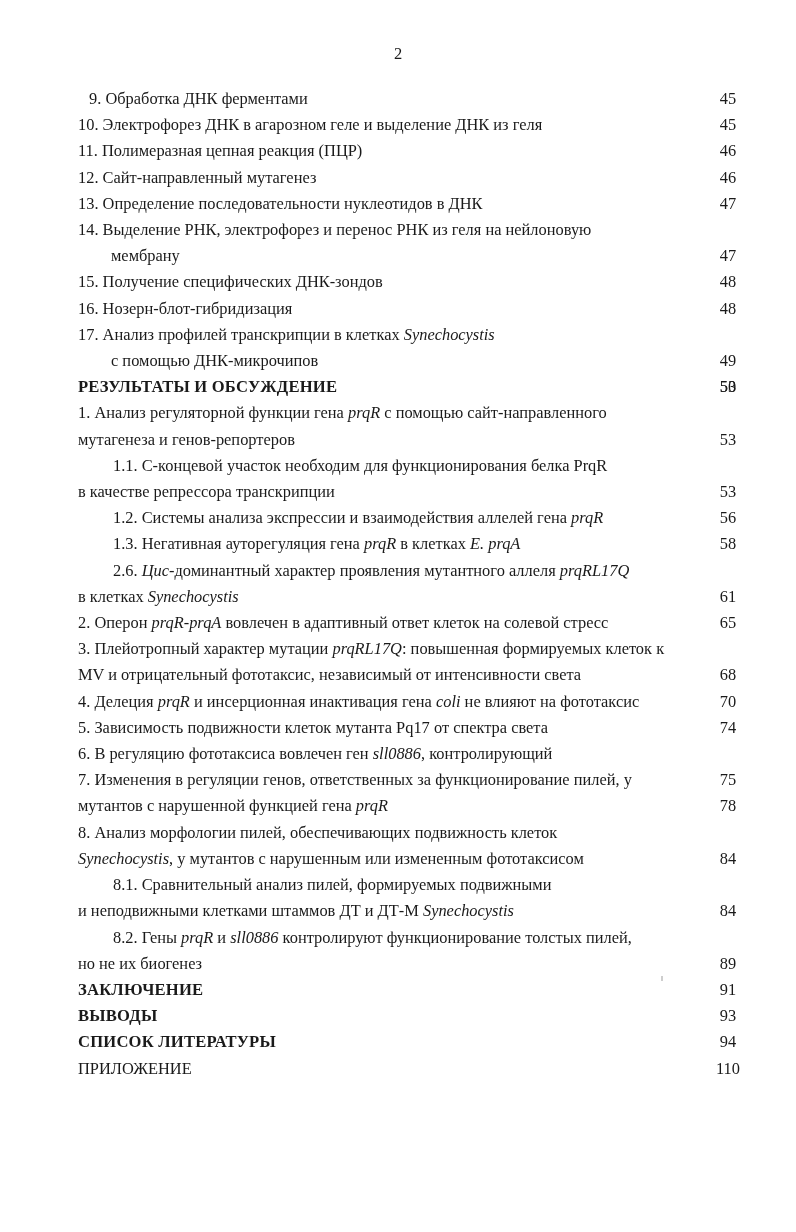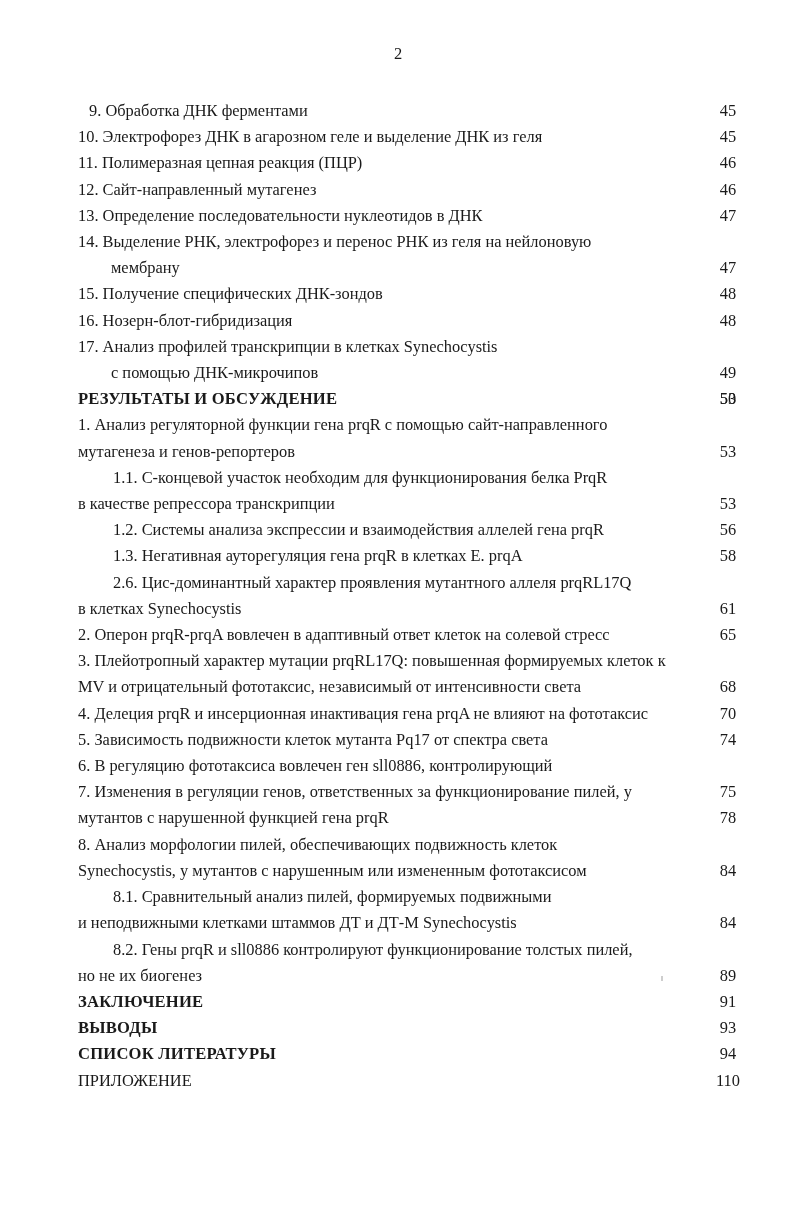--- a/index.html
+++ b/index.html
@@ -32,7 +32,7 @@
   }
   .toc {
     position: absolute;
-    top: 98px;
+    top: 86px;
     left: 78px;
     width: 660px;
   }

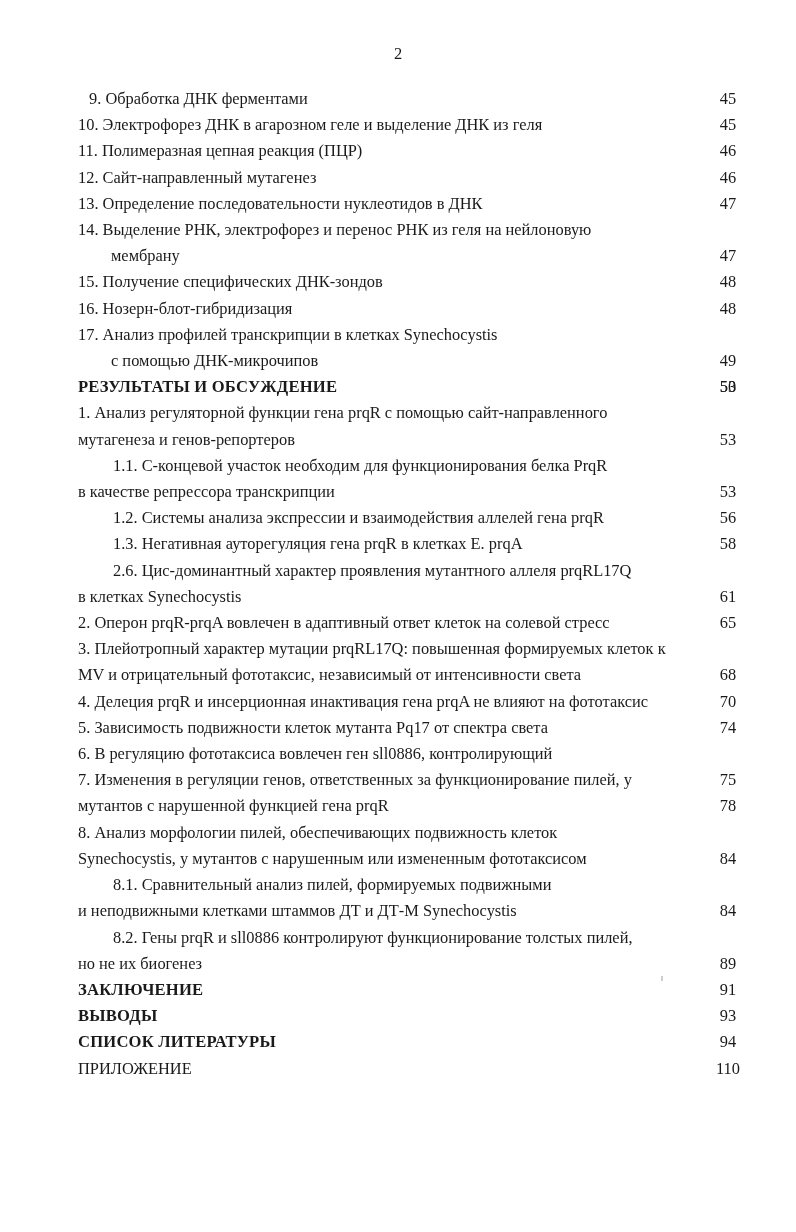--- a/index.html
+++ b/index.html
@@ -69,7 +69,7 @@
     white-space: nowrap;
   }
   .bold   { font-weight: bold; letter-spacing: 0.2px; }
-  .it     { }
+  .it     { font-style: italic; }
   .caps   { font-size: 16.6px; }
   .speck {
     position: absolute;

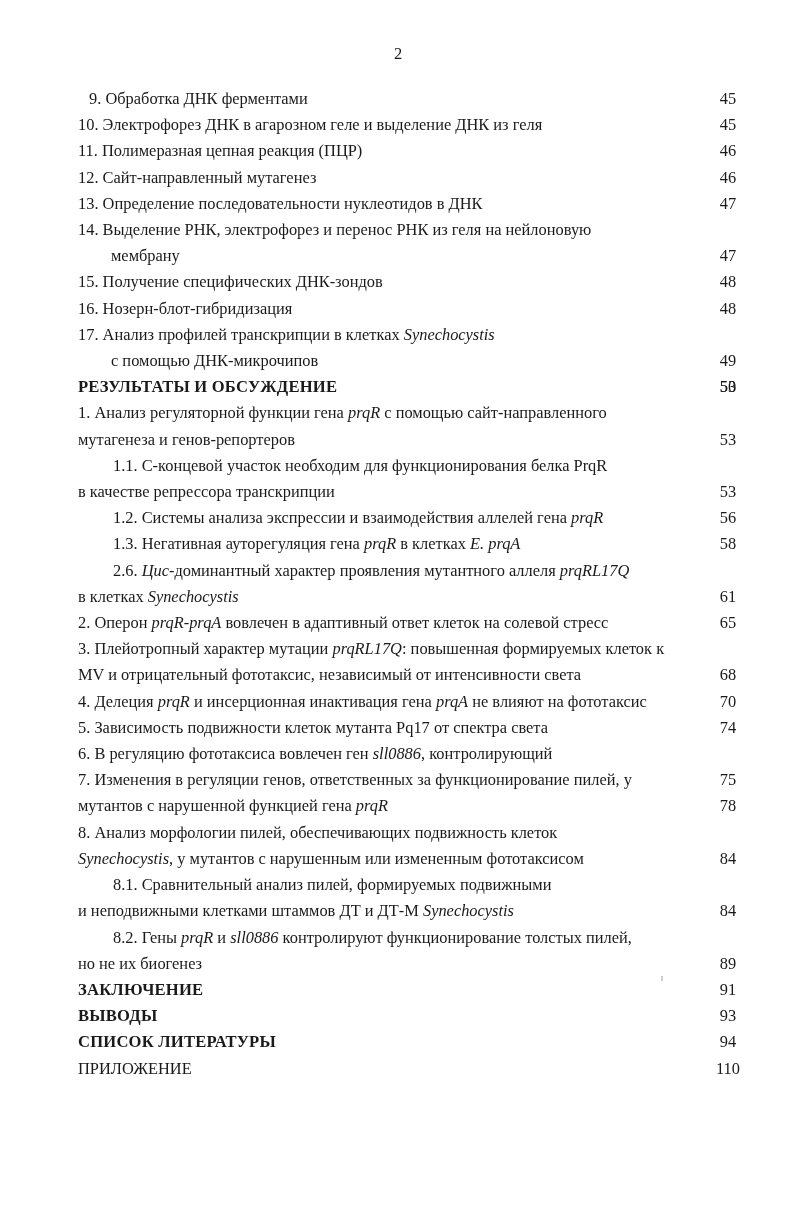--- a/index.html
+++ b/index.html
@@ -150,7 +150,7 @@
         <div class="line ind-flush"><span class="txt"><span>MV и отрицательный фототаксис, независимый от интенсивности света</span></span><span class="pagenum">68</span></div>
       </div>
       <div class="entry">
-        <div class="line ind-flush"><span class="txt"><span>4. Делеция </span><span class="it">prqR</span><span> и инсерционная инактивация гена </span><span class="it">prqA</span><span> не влияют на фототаксис</span></span><span class="pagenum">70</span></div>
+        <div class="line ind-flush"><span class="txt"><span>4. Делеция </span><span class="it">prqR</span><span> и инсерционная инактивация гена </span><span class="it">coli</span><span> не влияют на фототаксис</span></span><span class="pagenum">70</span></div>
       </div>
       <div class="entry">
         <div class="line ind-flush"><span class="txt"><span>5. Зависимость подвижности клеток мутанта Pq17 от спектра света</span></span><span class="pagenum">74</span></div>

